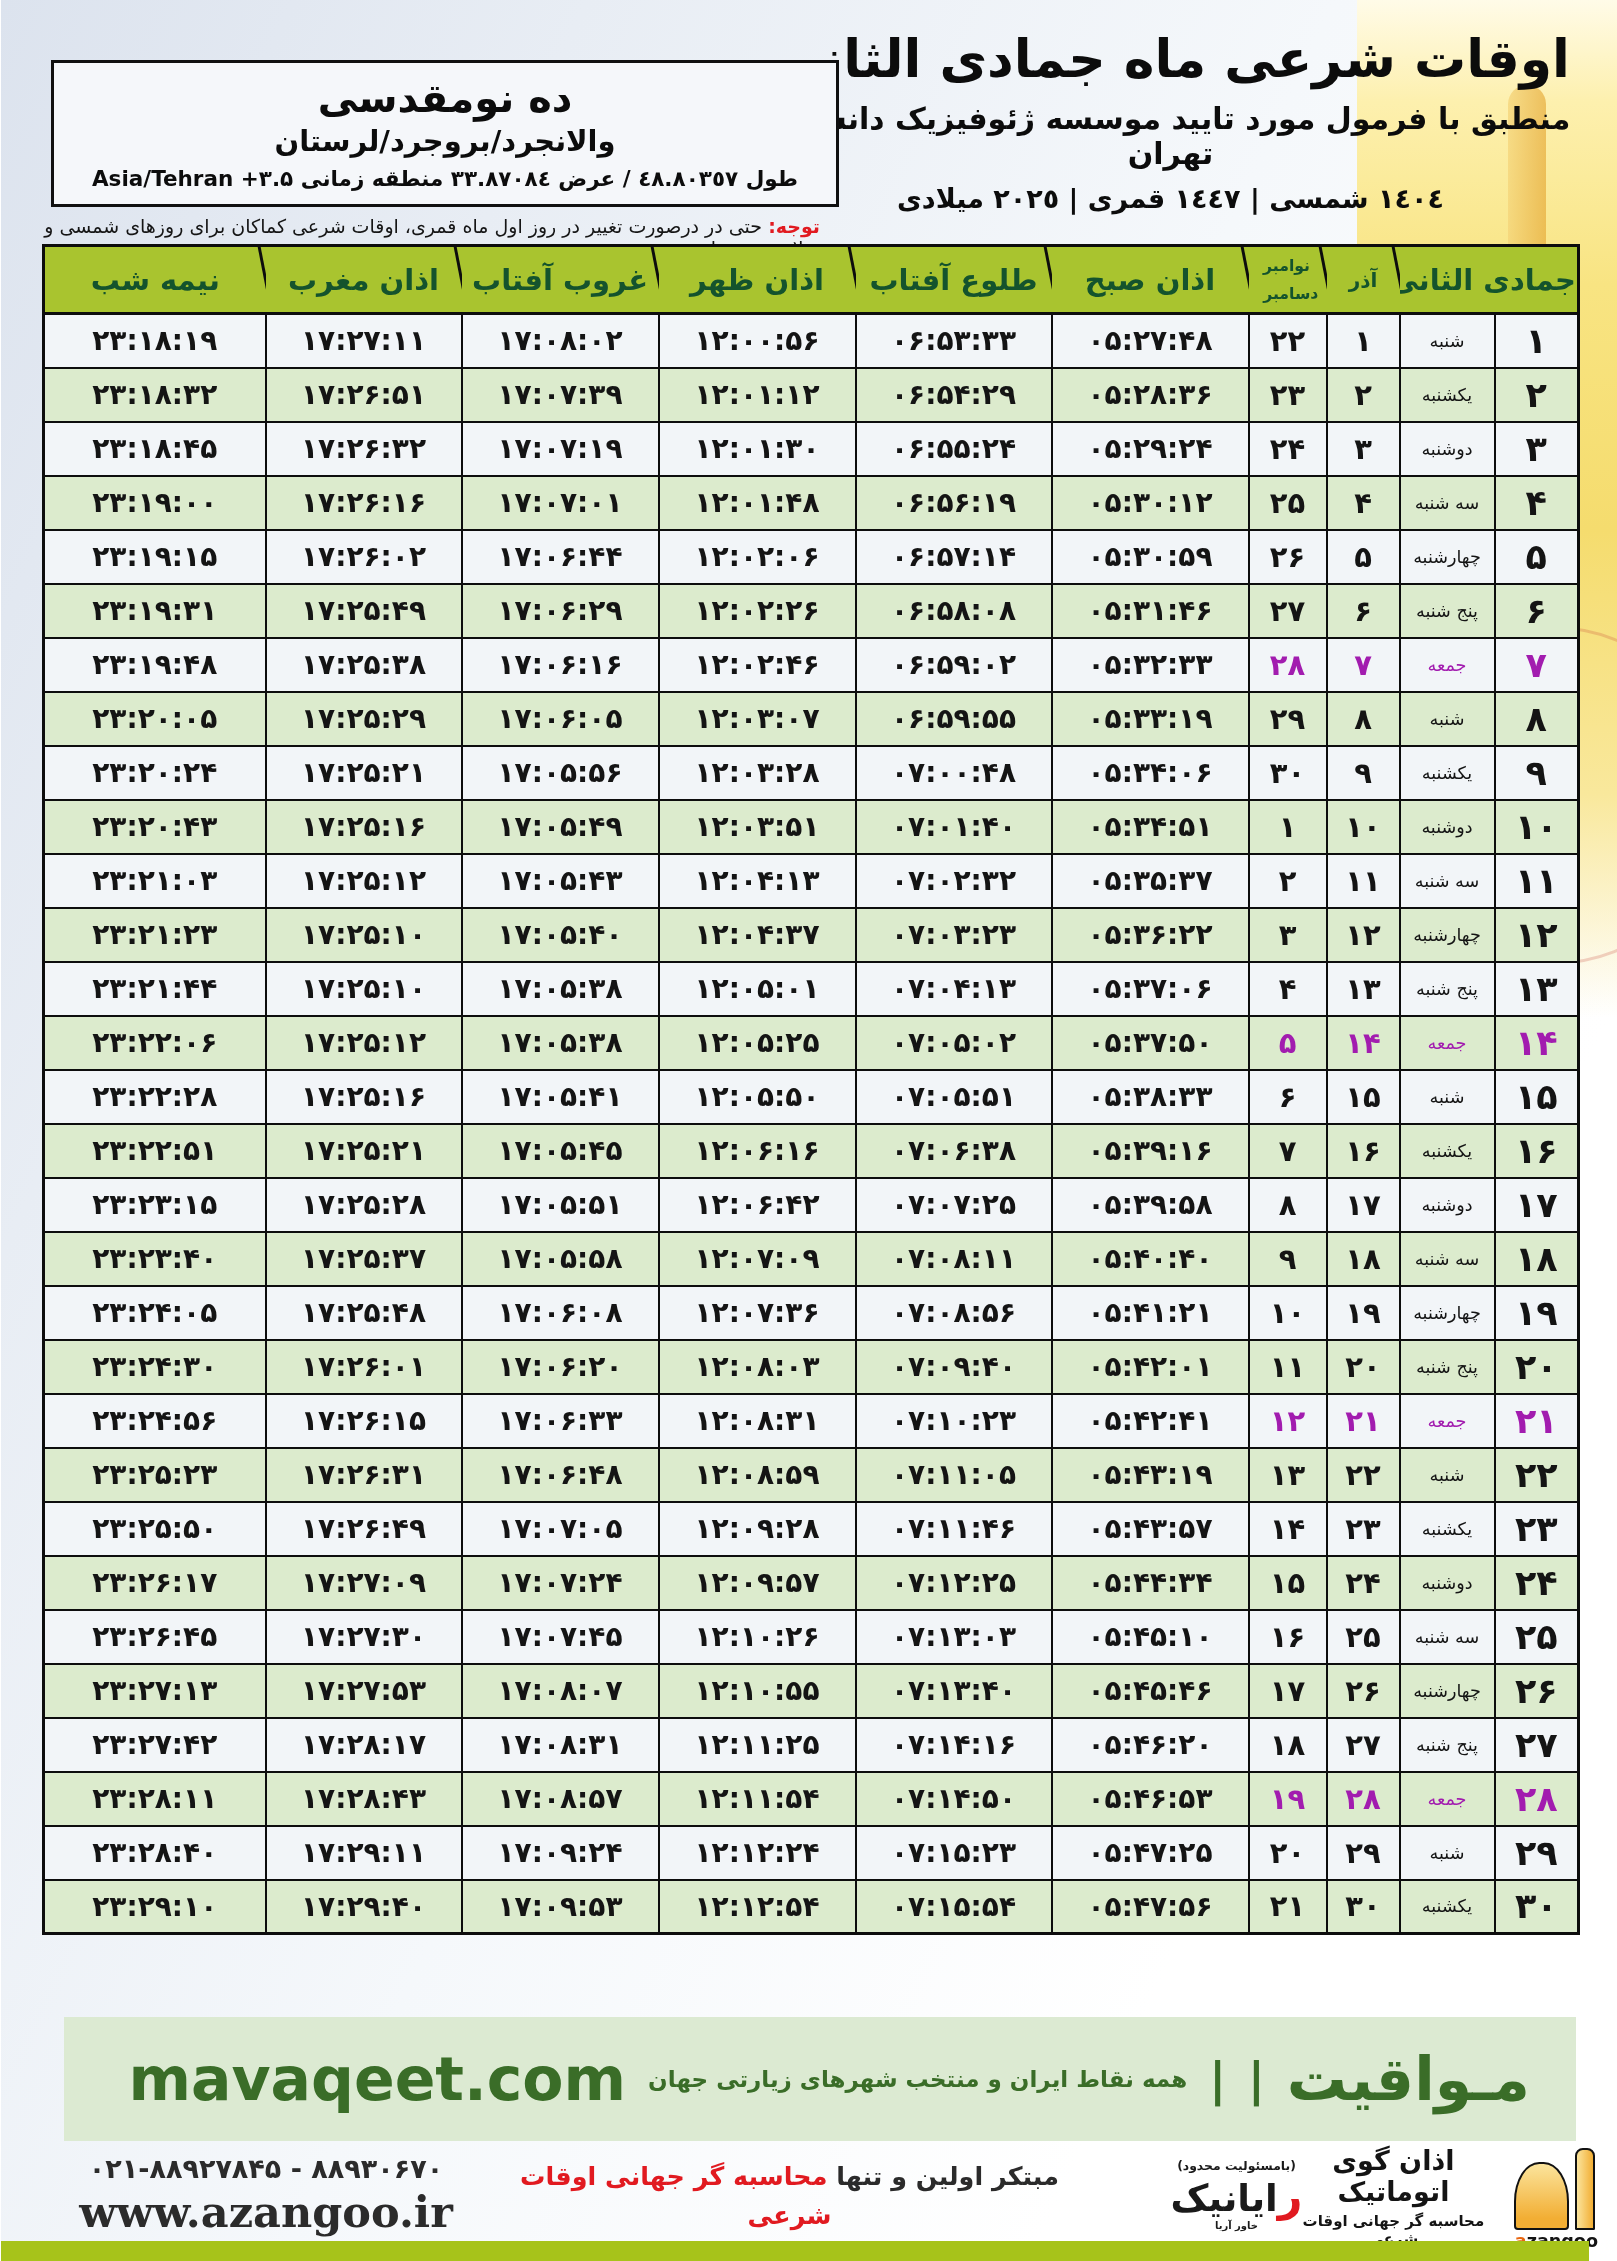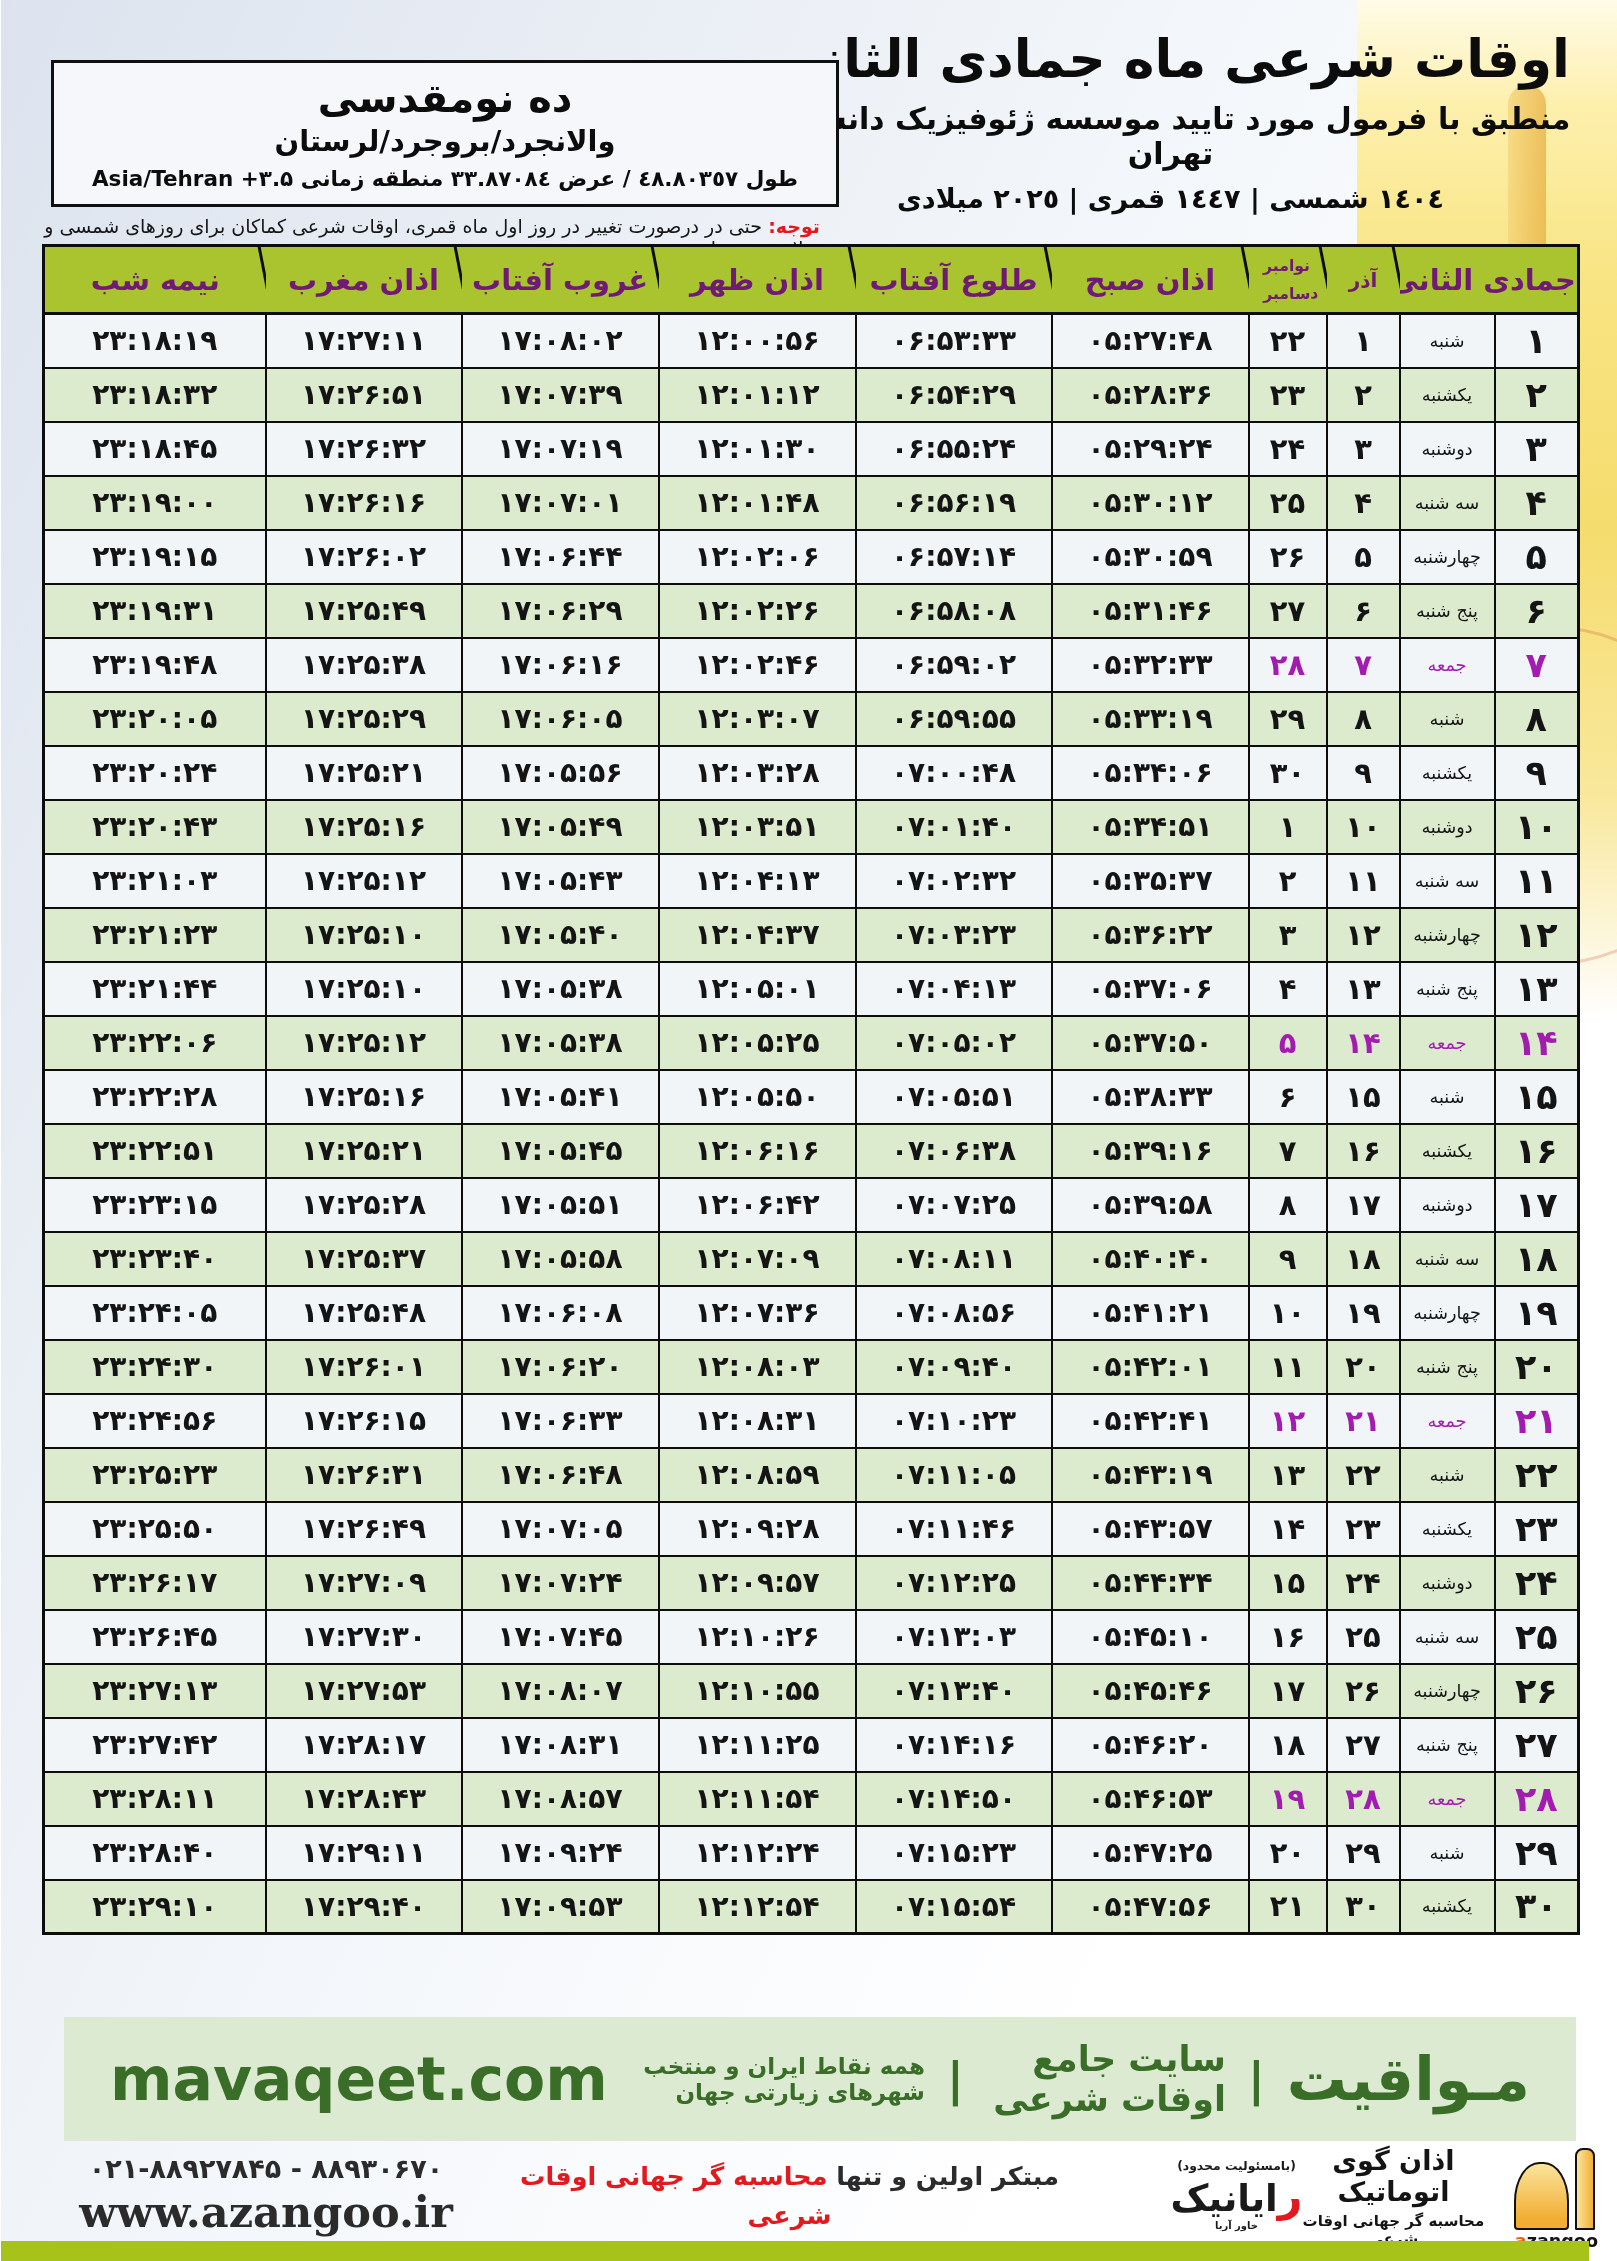--- a/index.html
+++ b/index.html
@@ -66,7 +66,7 @@
     overflow:hidden; white-space:nowrap;
   }
   table.times thead th {
-    height:68px; background:#a9c42f; color:#701a75;
+    height:68px; background:#a9c42f; color:#14532d;
     font-size:29px; font-weight:bold; position:relative;
     border-bottom:3.9px solid #0d0d0d; border-left:none; border-right:none;
   }

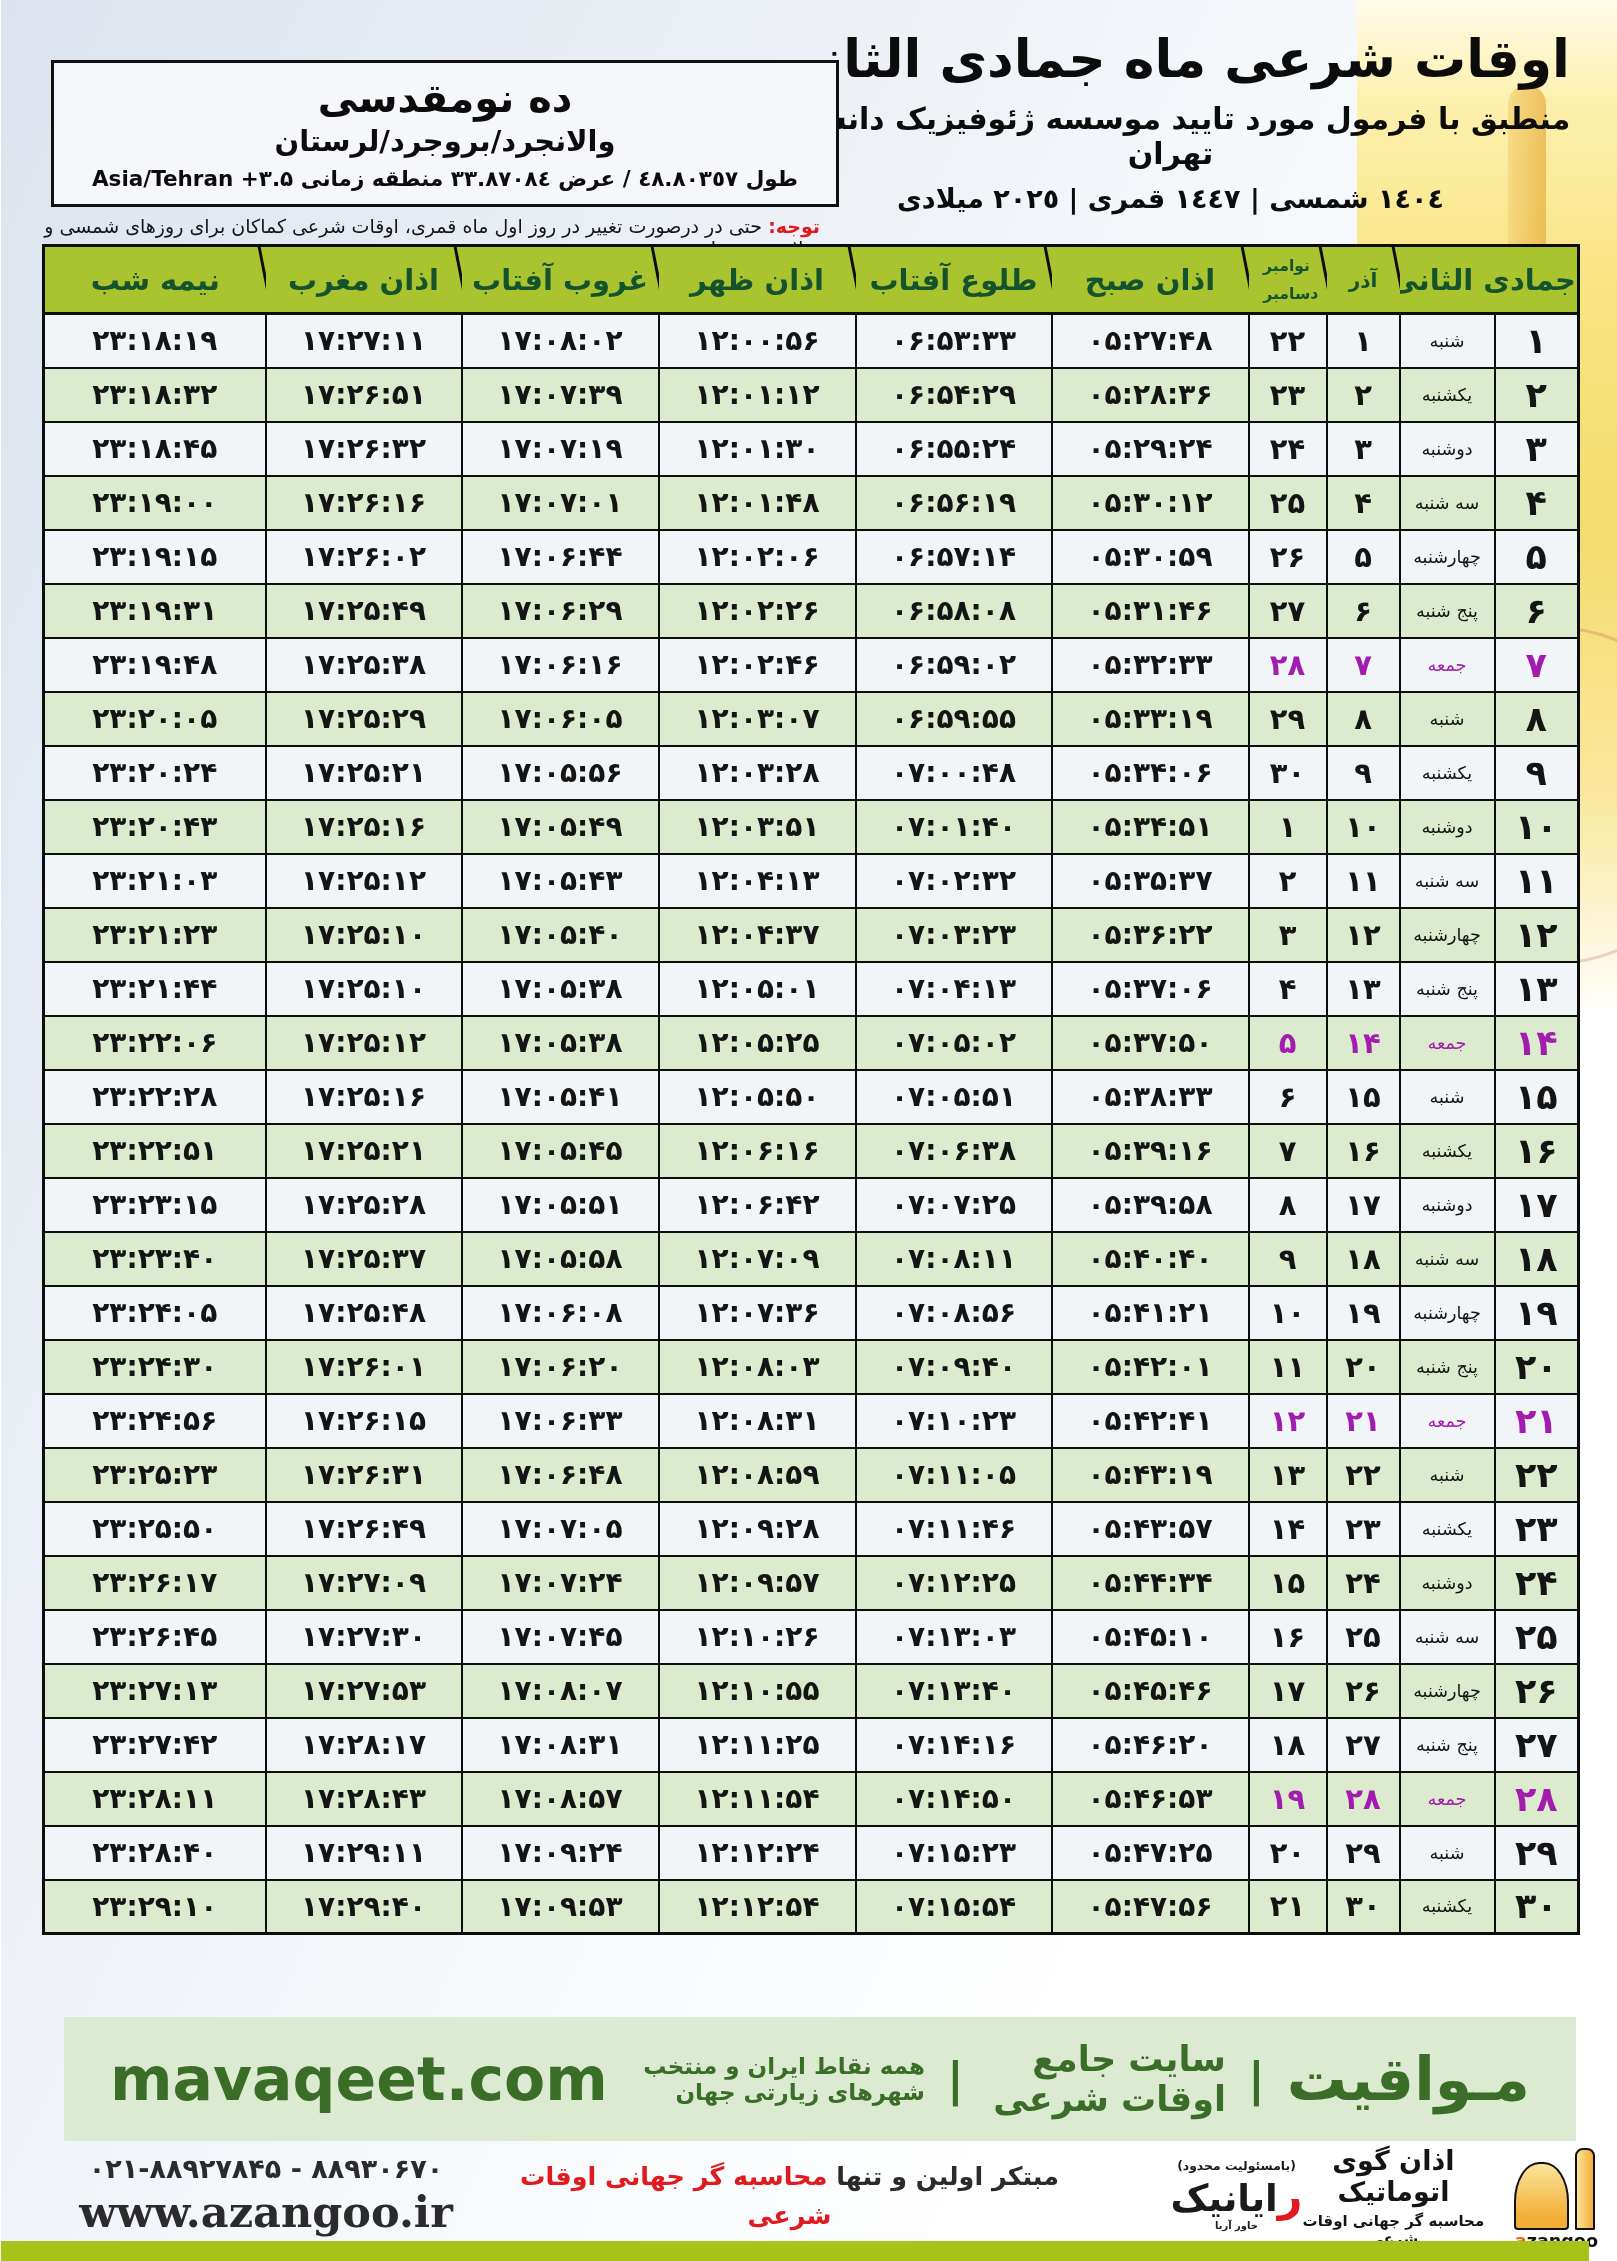--- a/index.html
+++ b/index.html
@@ -566,7 +566,6 @@
   <div class="banner">
     <span class="brand">مـواقیت</span>
     <span class="sep">|</span>
-    <span class="site-desc">سایت جامع اوقات شرعی</span>
     <span class="sep">|</span>
     <span class="coverage">همه نقاط ایران و منتخب شهرهای زیارتی جهان</span>
     <span class="latin">mavaqeet.com</span>

